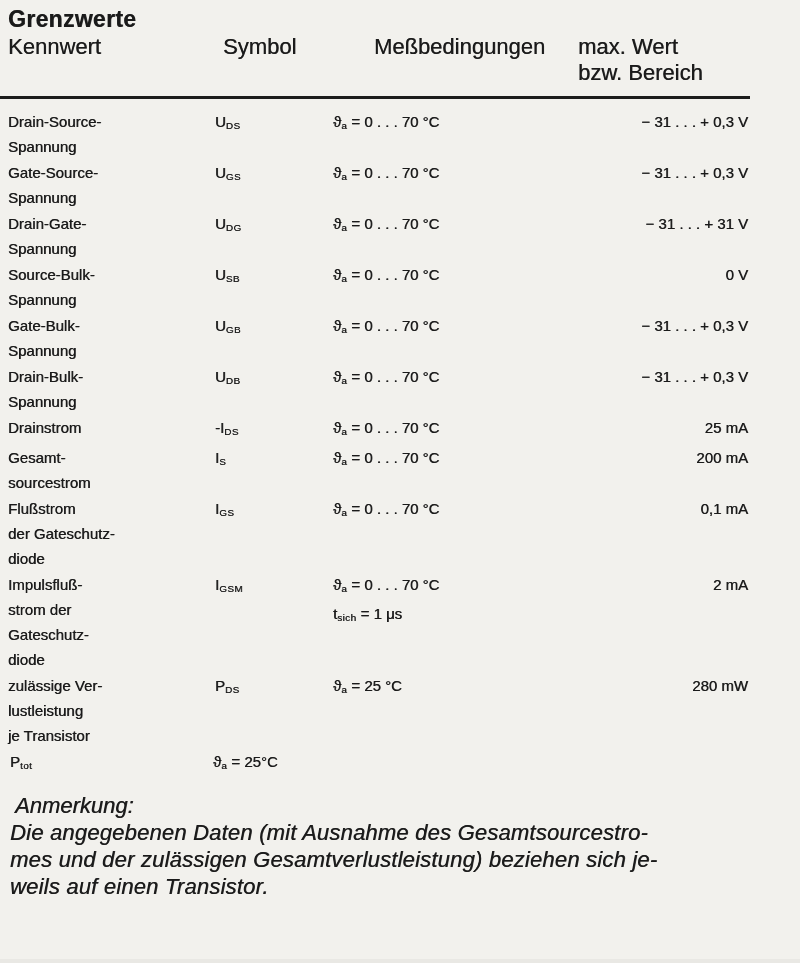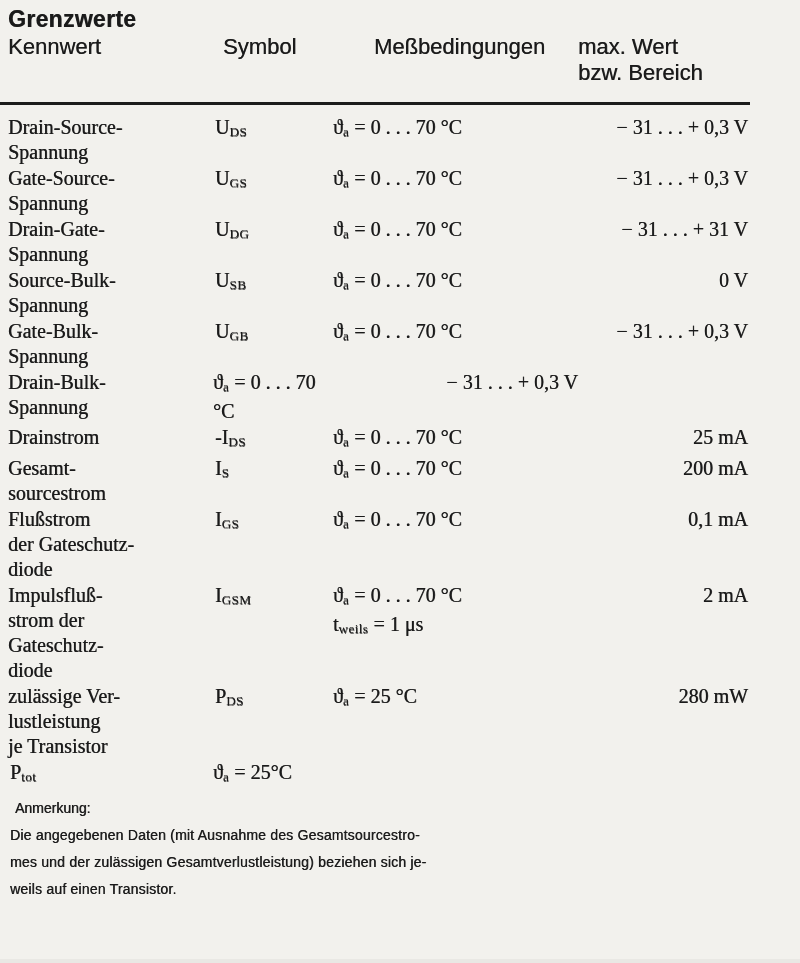--- a/index.html
+++ b/index.html
@@ -25,7 +25,7 @@
   .thead {
     display: grid;
     grid-template-columns: 205px 120px 245px 1fr;
-    margin: 1px 52px 16px 8px;
+    margin: 1px 52px 10px 8px;
     font-size: 22px;
     line-height: 26px;
     align-items: start;

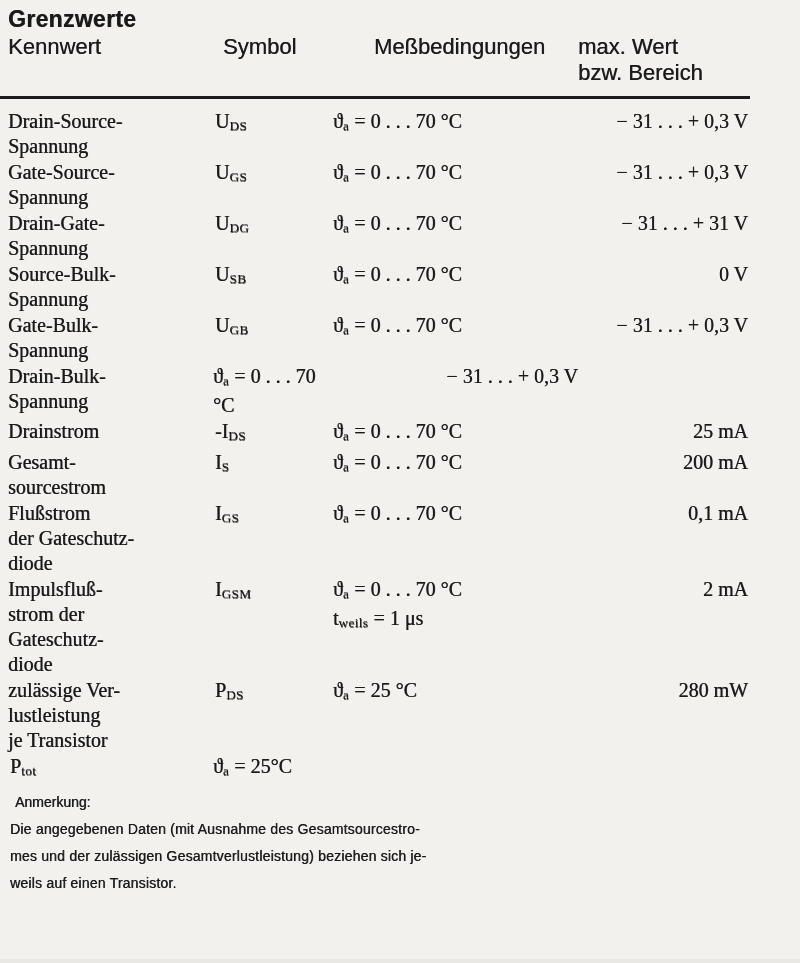--- a/index.html
+++ b/index.html
@@ -40,9 +40,8 @@
   }
   .rows {
     margin: 10px 52px 4px 8px;
-    font-size: 20px;
+    font-size: 15px;
     line-height: 25px;
-    font-family: Liberation Serif, serif;
   }
   .row {
     display: grid;

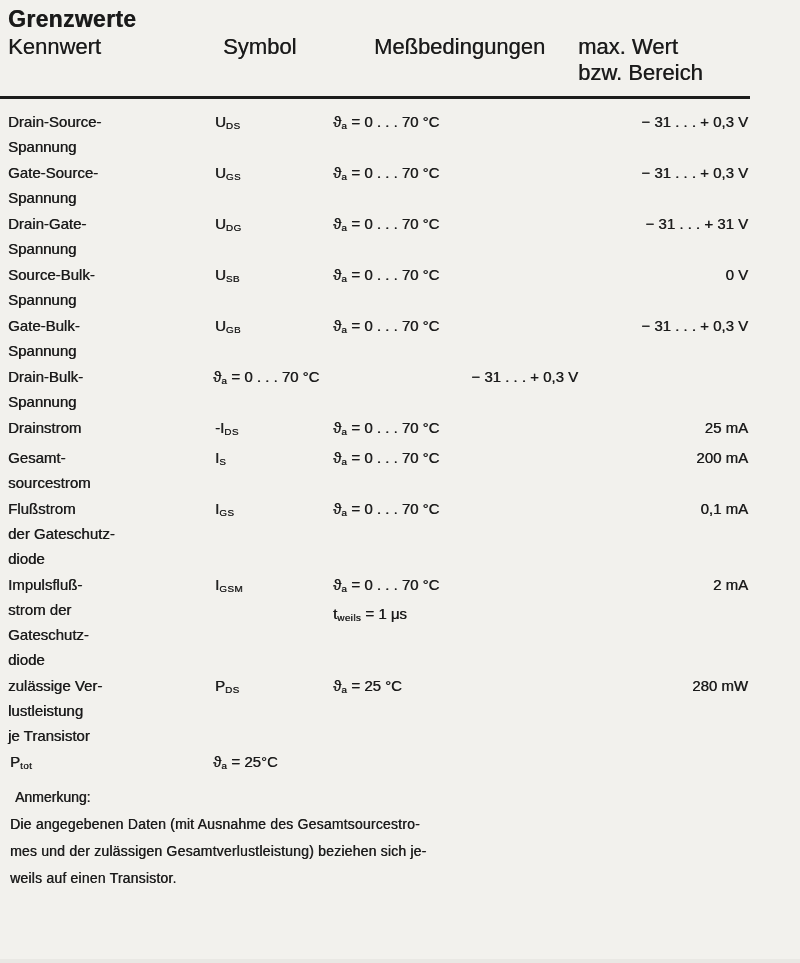--- a/index.html
+++ b/index.html
@@ -130,6 +130,7 @@
       <div class="row">
         <div class="cell c1">Drain-Bulk-
 Spannung</div>
+        <div class="cell c2"><span>U</span><span class="sub">DB</span></div>
         <div class="cell c3">
           <div class="cond-line"><span>ϑ</span><span class="sub">a</span><span> = 0 . . . 70 °C</span></div>
         </div>

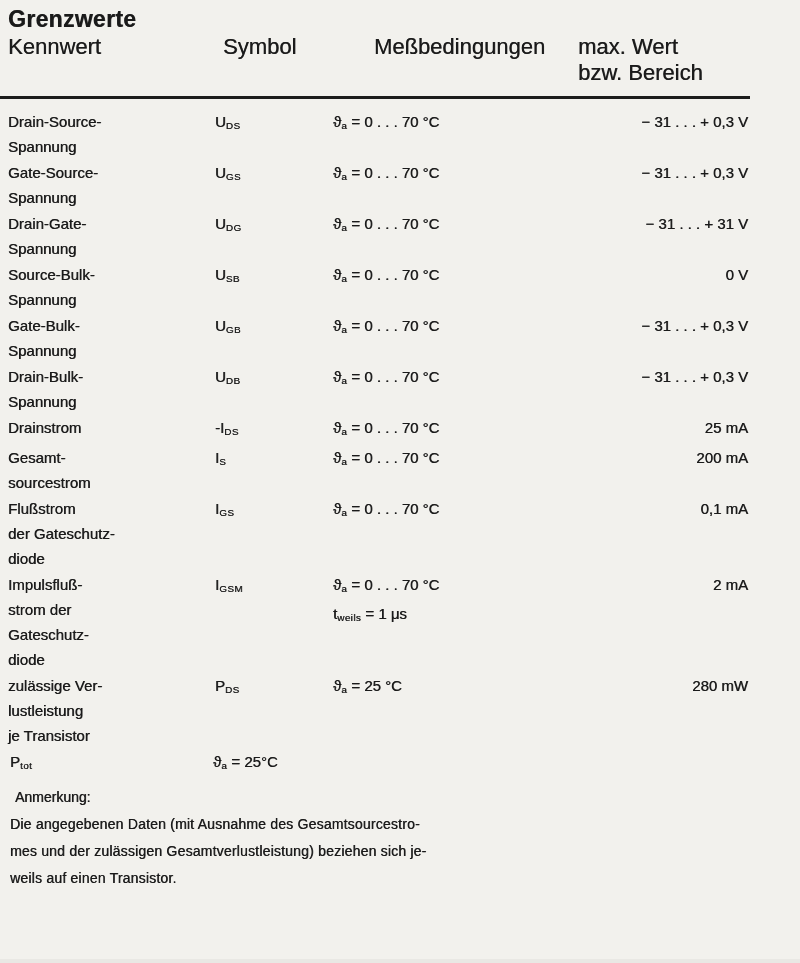--- a/index.html
+++ b/index.html
@@ -171,7 +171,7 @@
         <div class="cell c2"><span>I</span><span class="sub">GSM</span></div>
         <div class="cell c3">
           <div class="cond-line"><span>ϑ</span><span class="sub">a</span><span> = 0 . . . 70 °C</span></div>
-          <div class="cond-line"><span>t</span><span class="sub">weils</span><span> = 1 μs</span></div>
+          <div class="cond-line"><span>t</span><span class="sub">sich</span><span> = 1 μs</span></div>
         </div>
         <div class="cell c4">2 mA</div>
       </div>

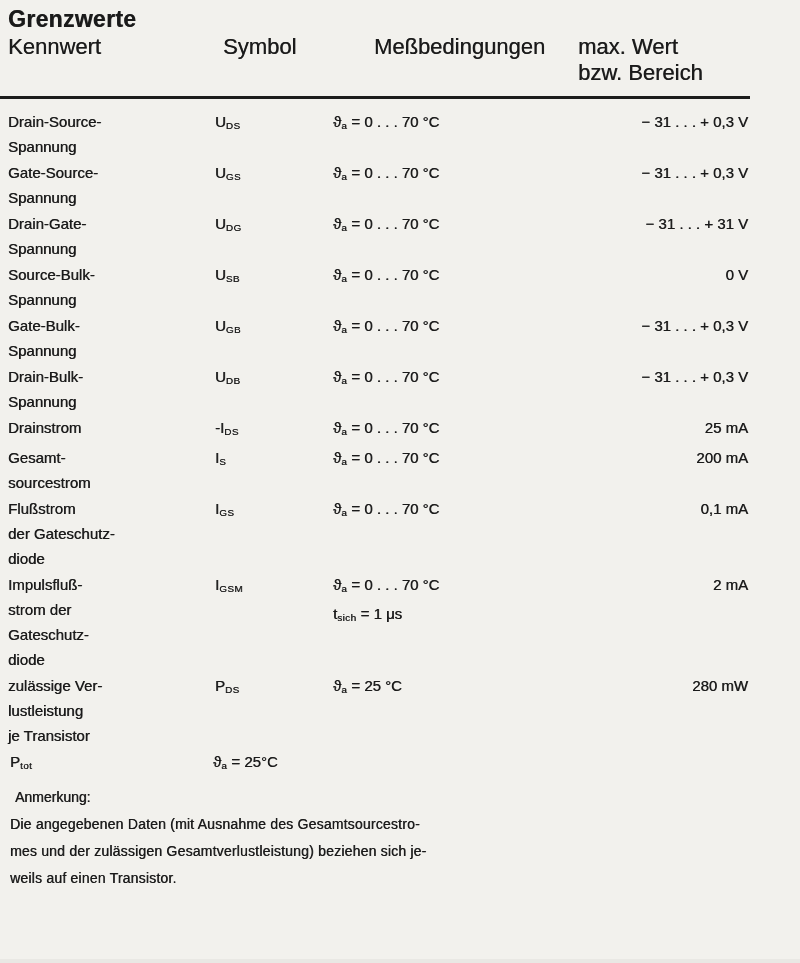--- a/index.html
+++ b/index.html
@@ -58,9 +58,10 @@
     letter-spacing: 0.4px;
   }
   .note {
-    margin: 6px 0 0 10px;
-    font-size: 14px;
+    margin: 14px 0 0 10px;
+    font-size: 22px;
     line-height: 27px;
+    font-style: italic;
   }
   .note-label { margin-left: 5px; }
   .note-text { white-space: pre-line; letter-spacing: 0.2px; }

